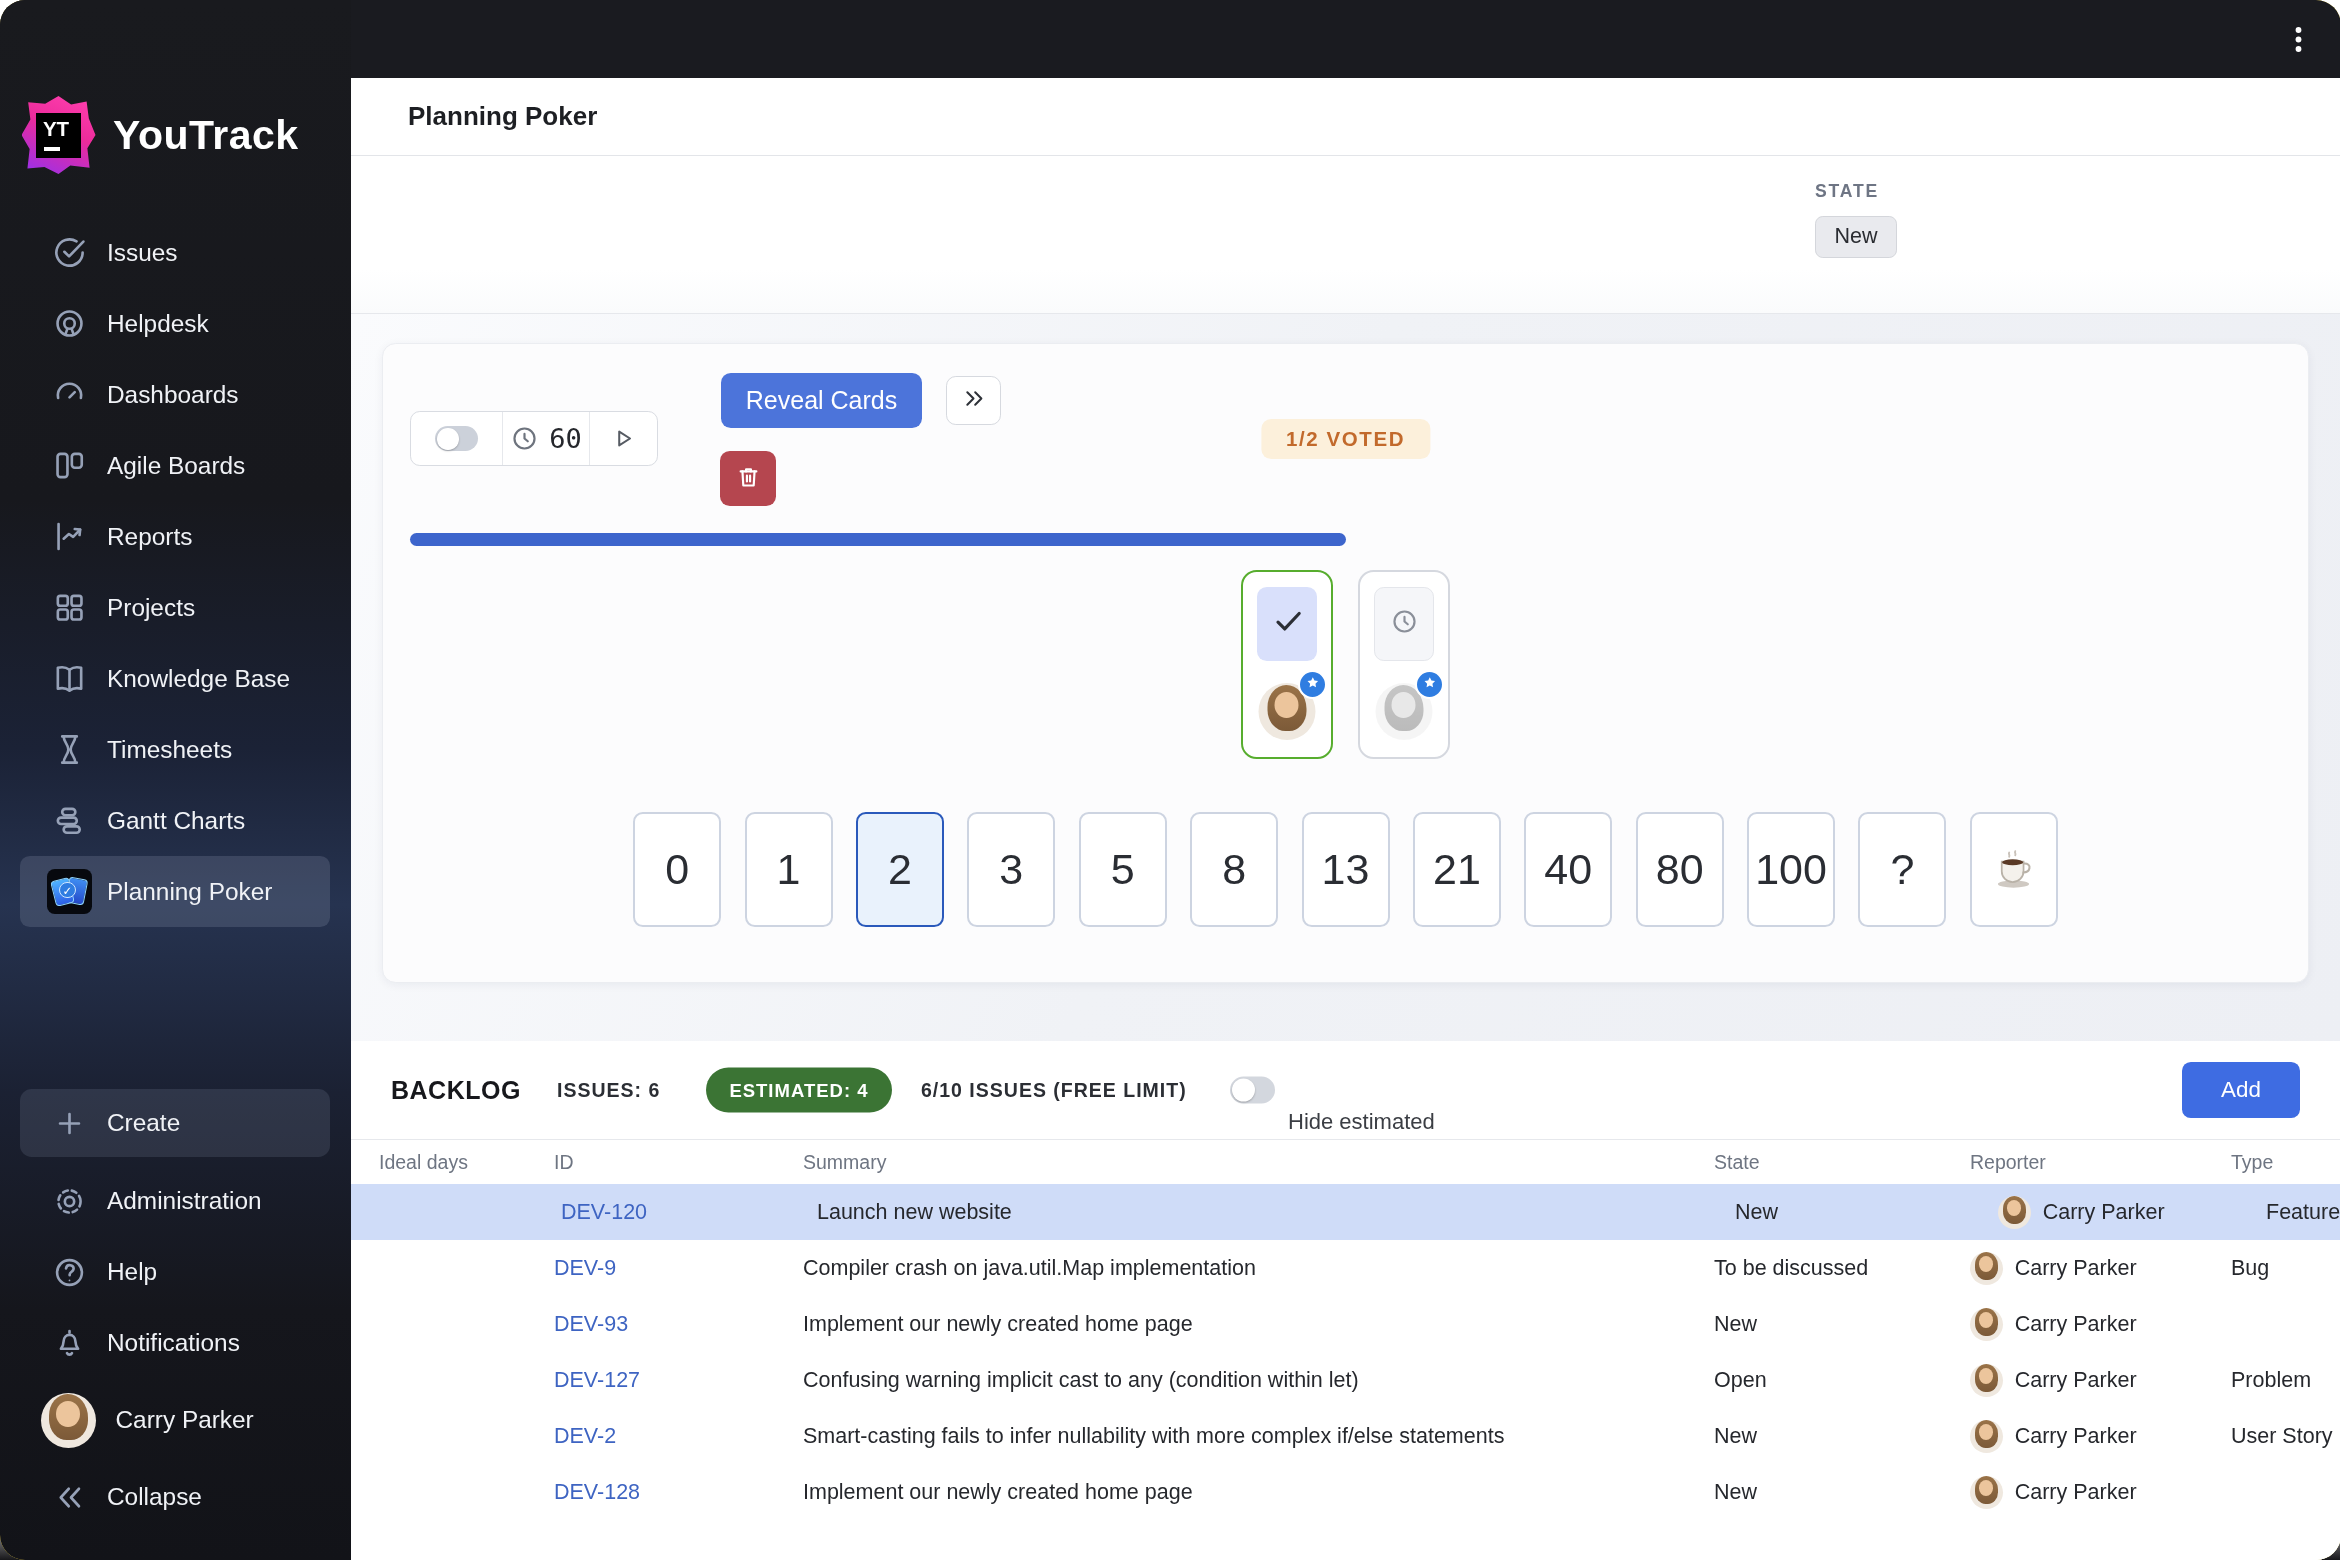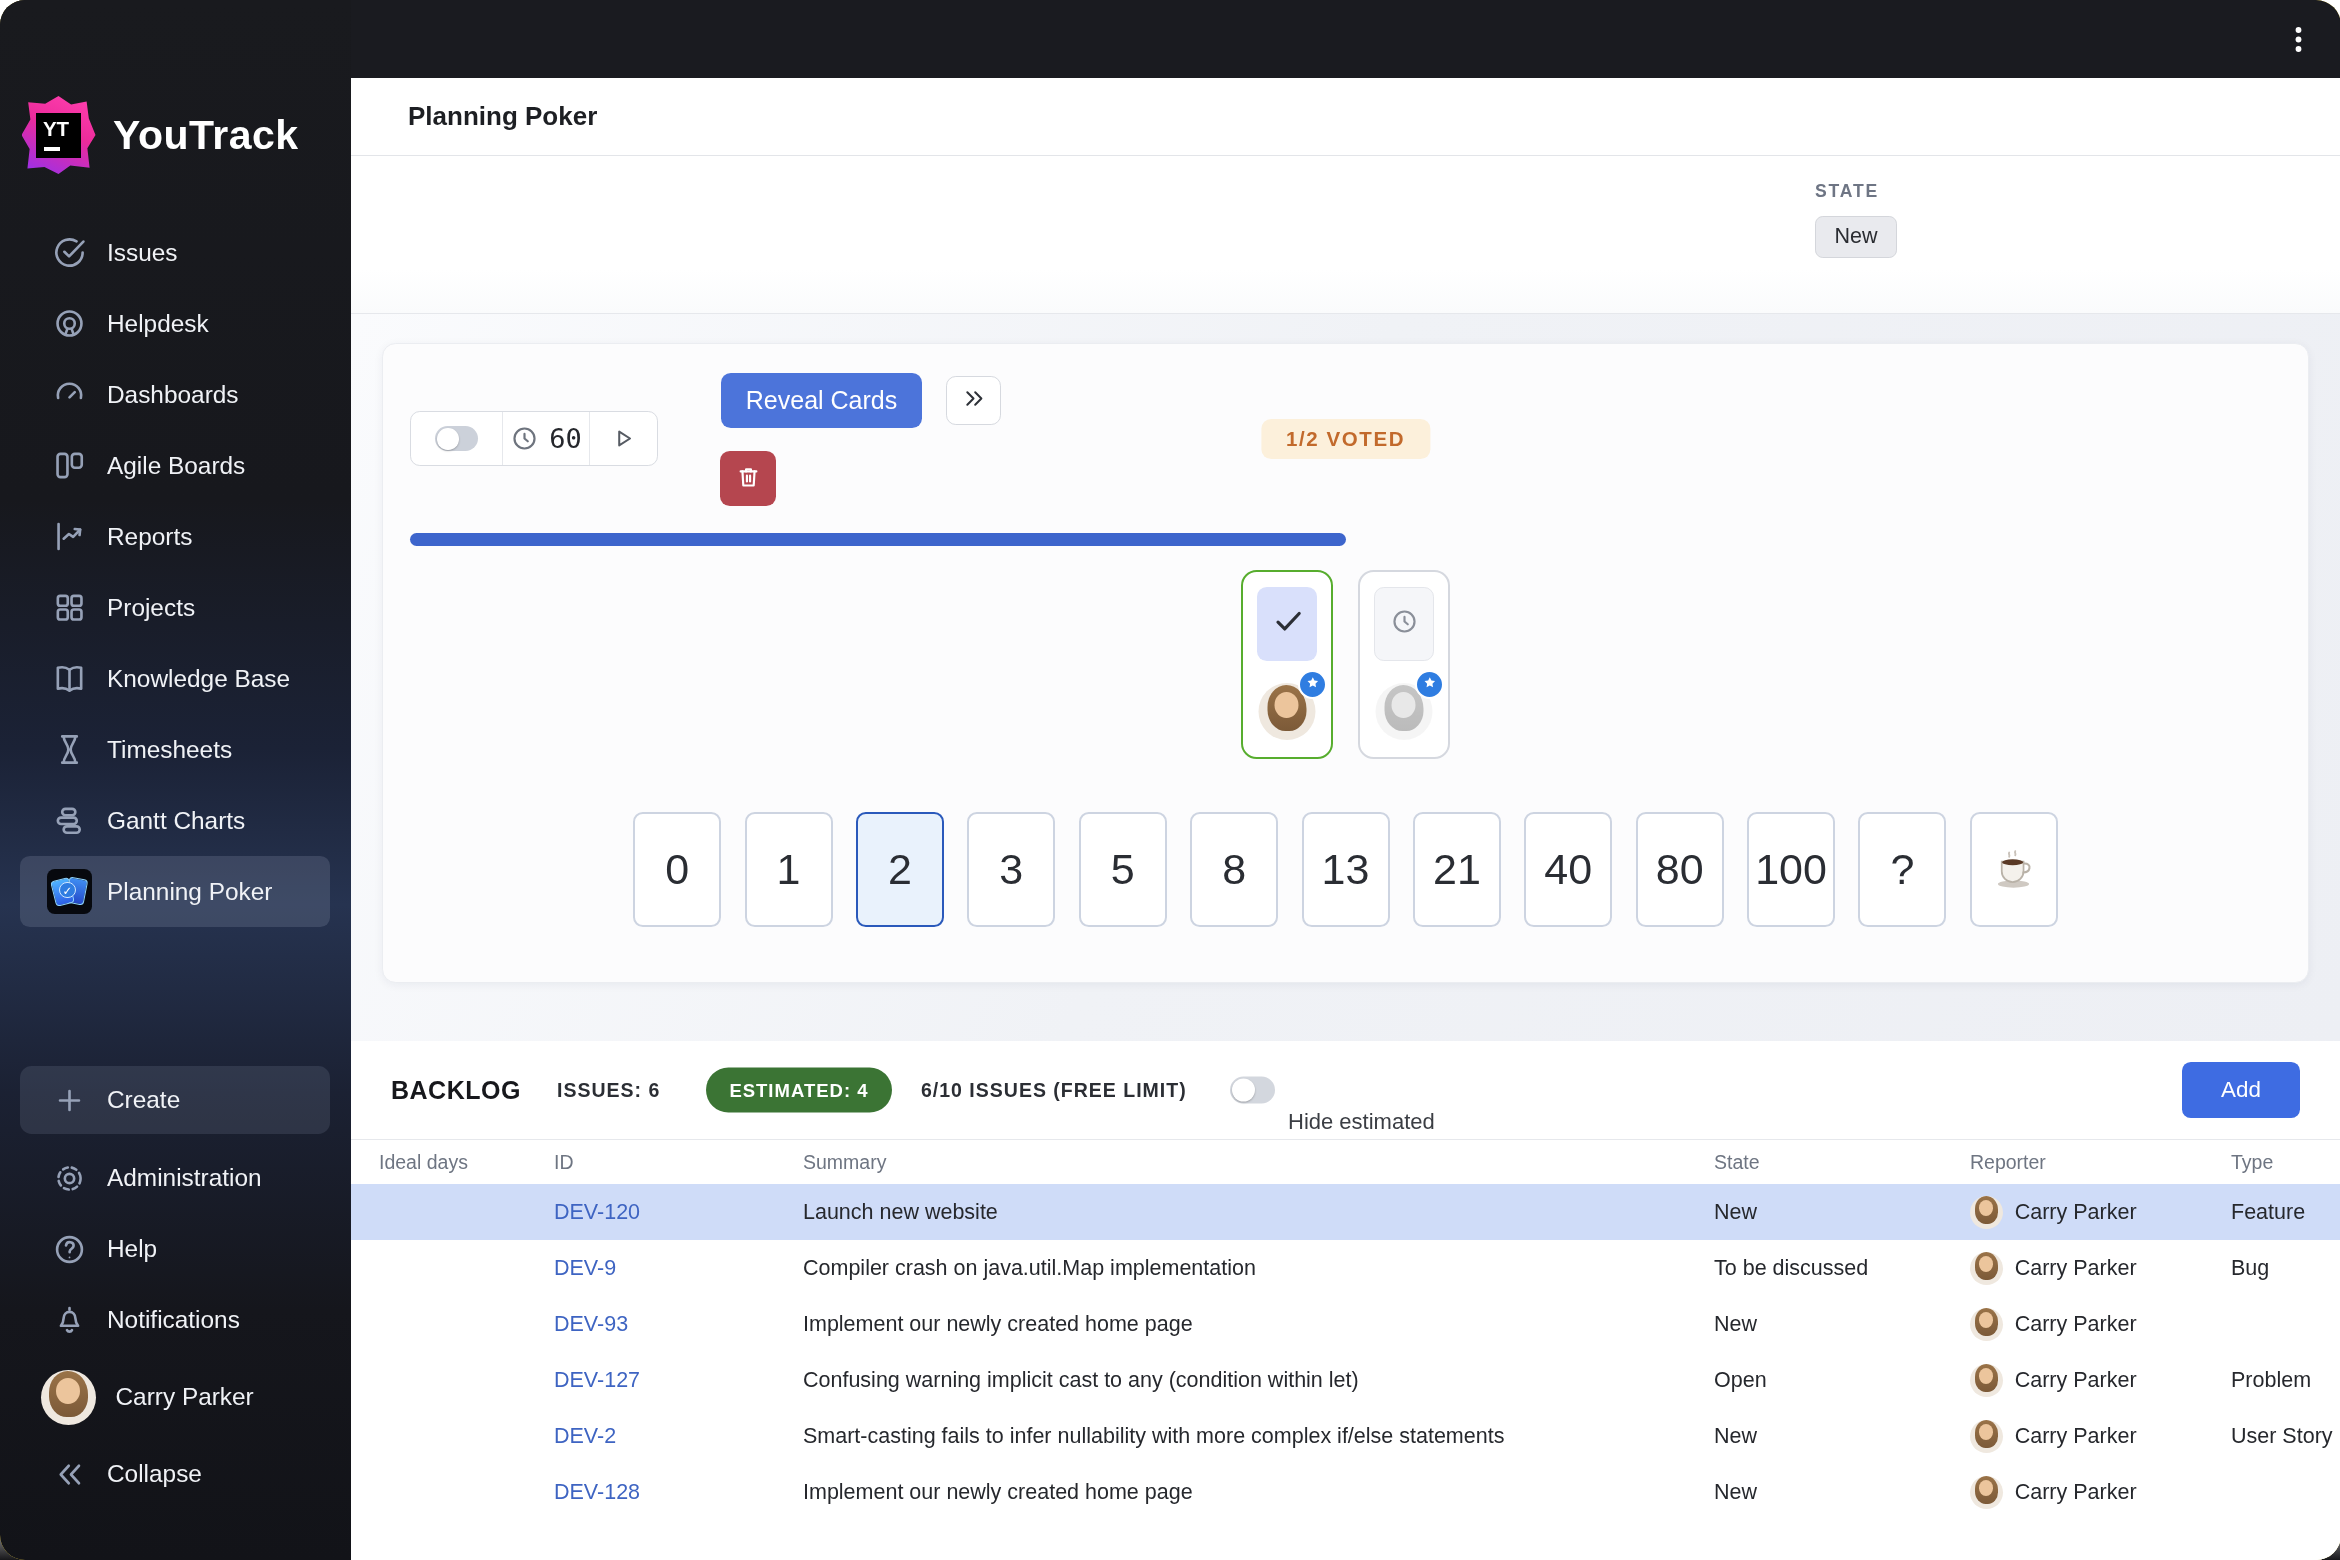--- a/index.html
+++ b/index.html
@@ -55,7 +55,7 @@
   .pp-check { position:absolute; left:12.7px; top:12.7px; width:16.6px; height:16.6px; background:#2f7de1;
     border-radius:50%; color:#fff; font-size:11.7px; line-height:16.6px; text-align:center; border:1px solid #cfe6ff; }
 
-  .side-footer { position:absolute; left:19.5px; right:21.5px; top:1066px; }
+  .side-footer { position:absolute; left:19.5px; right:21.5px; top:1089px; }
   .create-btn { height:68px; border-radius:11.7px; background:rgba(148,158,184,.17);
     display:flex; align-items:center; gap:19.5px; padding-left:31px; margin-bottom:8.8px; cursor:pointer; }
   .user-row { height:83px; display:flex; align-items:center; gap:19.5px; padding-left:21.5px; cursor:pointer; }

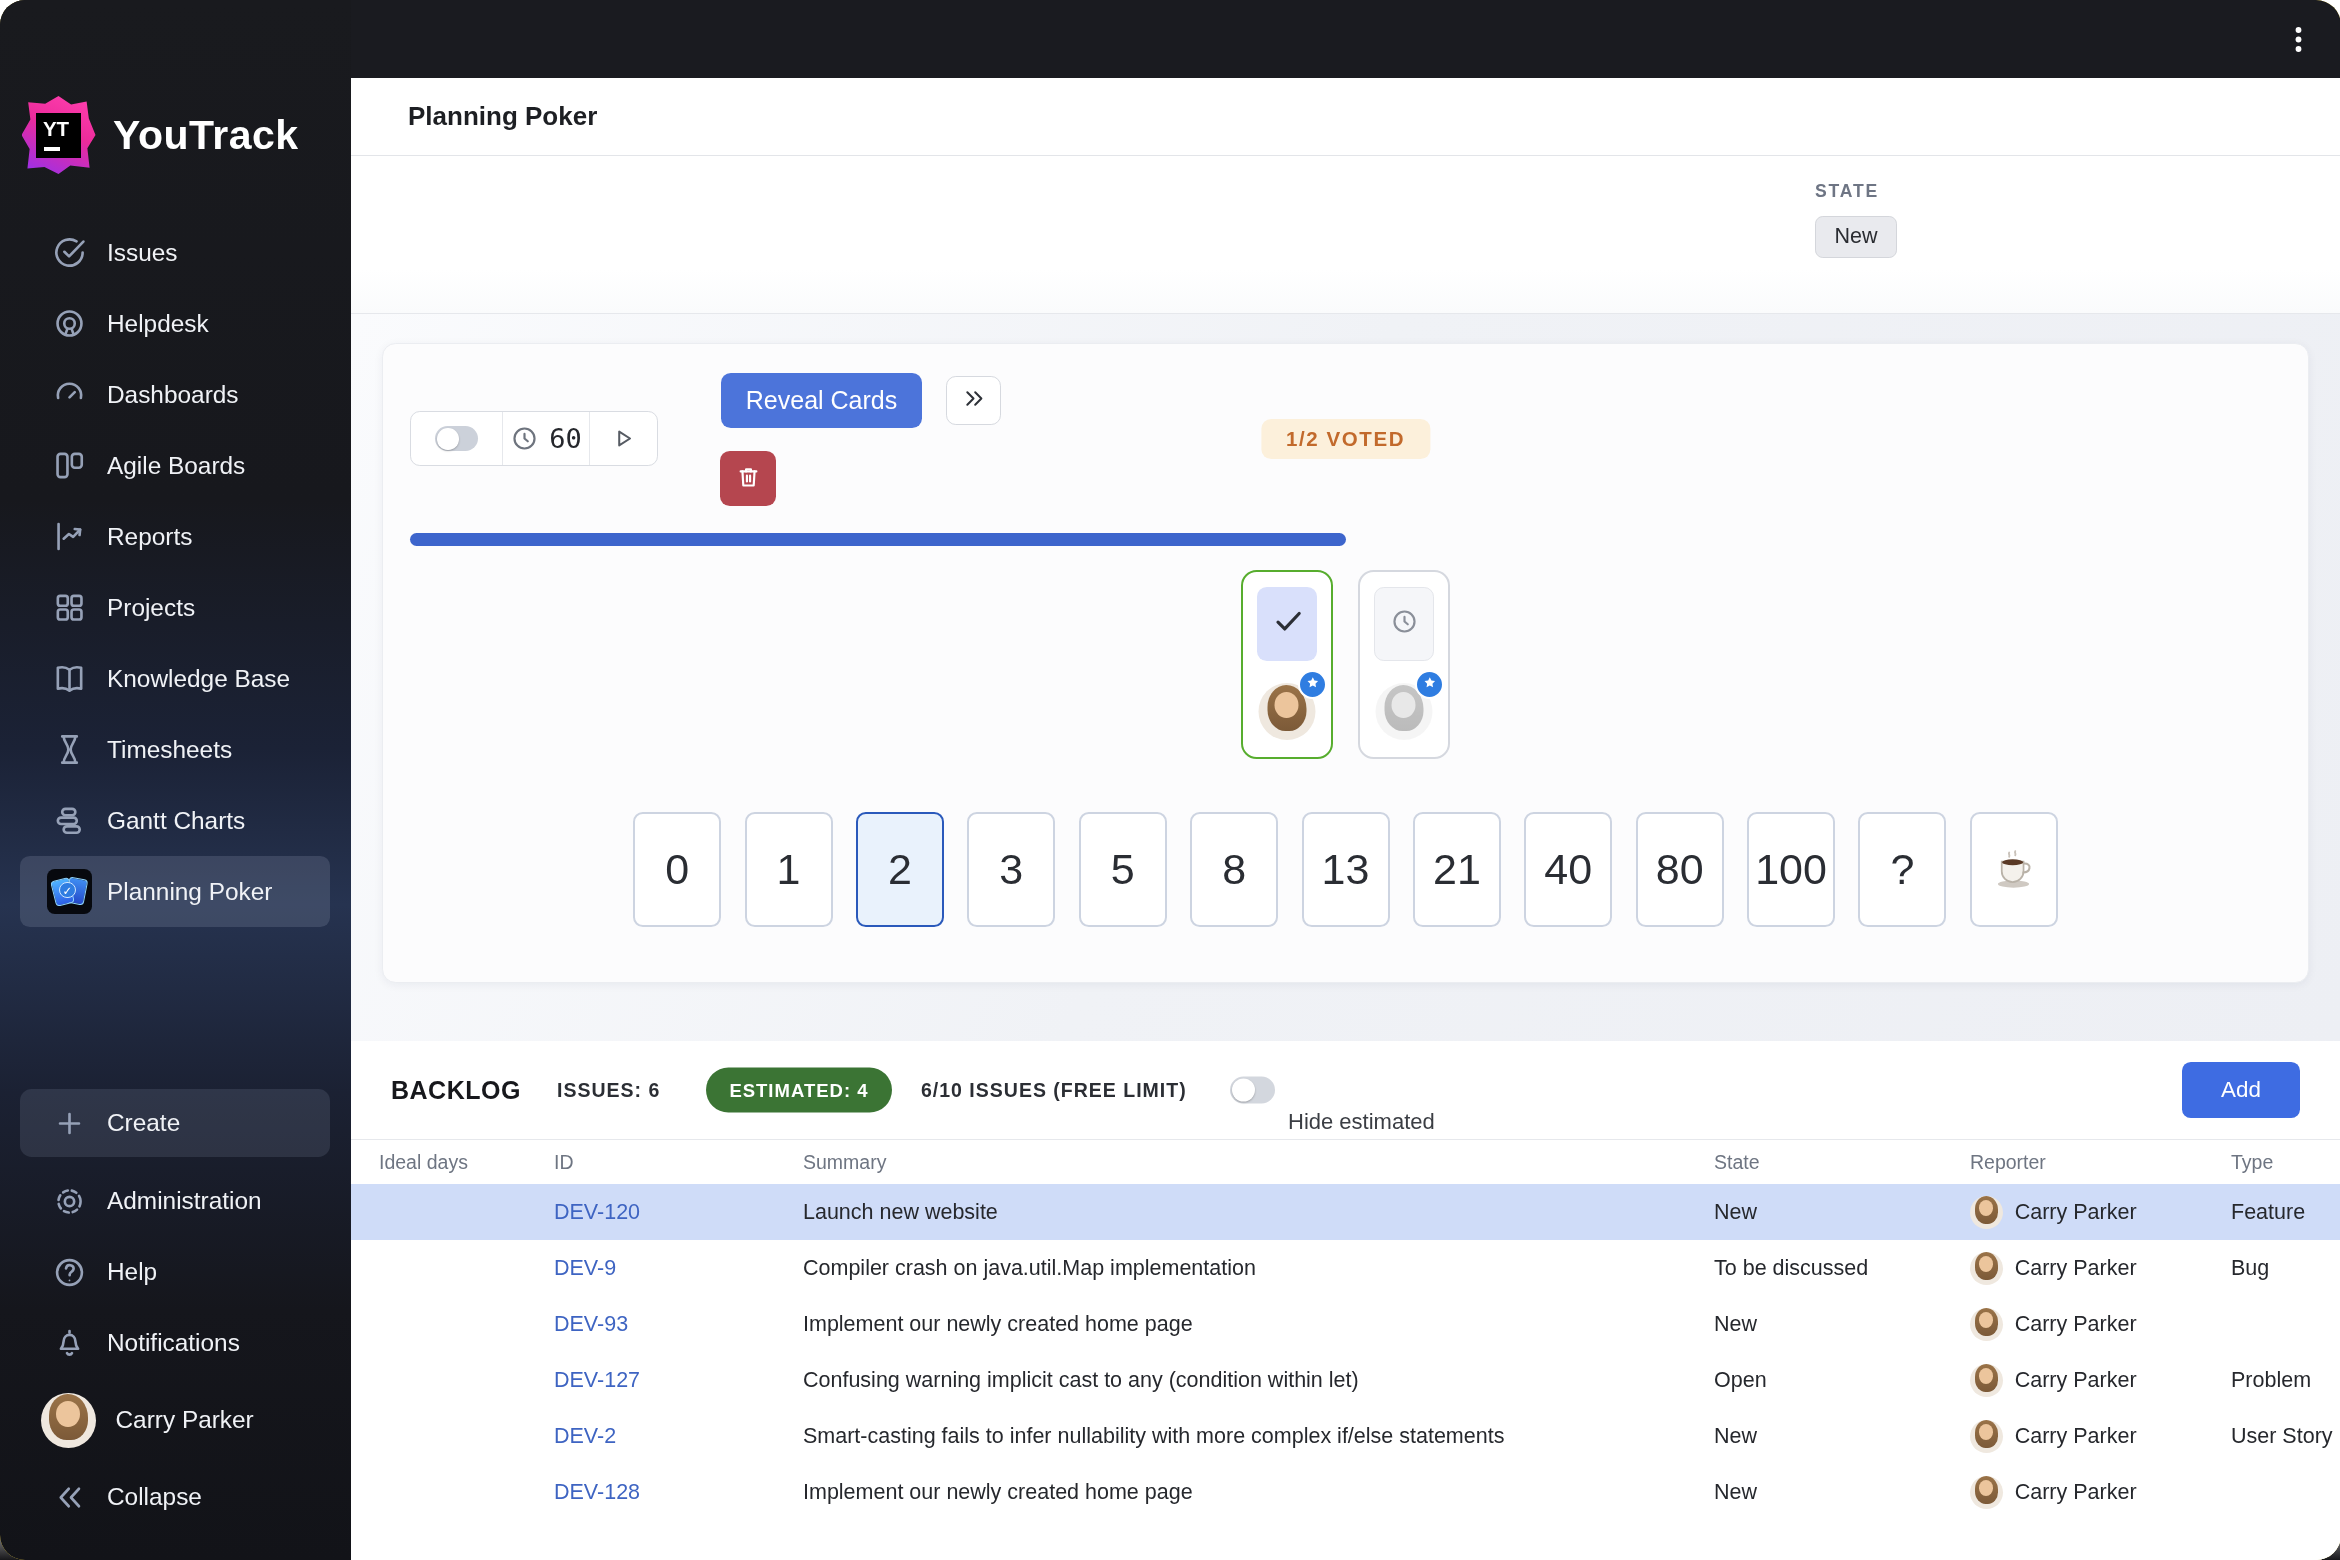--- a/index.html
+++ b/index.html
@@ -163,7 +163,7 @@
     padding-left:28px; align-items:center; white-space:nowrap; }
   .cols { height:44px; color:#6e7582; font-size:19.5px; }
   .trow { height:56px; font-size:21.5px; color:#26282d; cursor:pointer; }
-  .trow.selected { background:#cfdcf8; }
+  .trow.selected { background:#cfdcf8;gap:7px; }
   .id-link { color:#3e64c2; text-decoration:none; }
   .reporter-cell { display:flex; align-items:center; gap:11.7px; }
 

